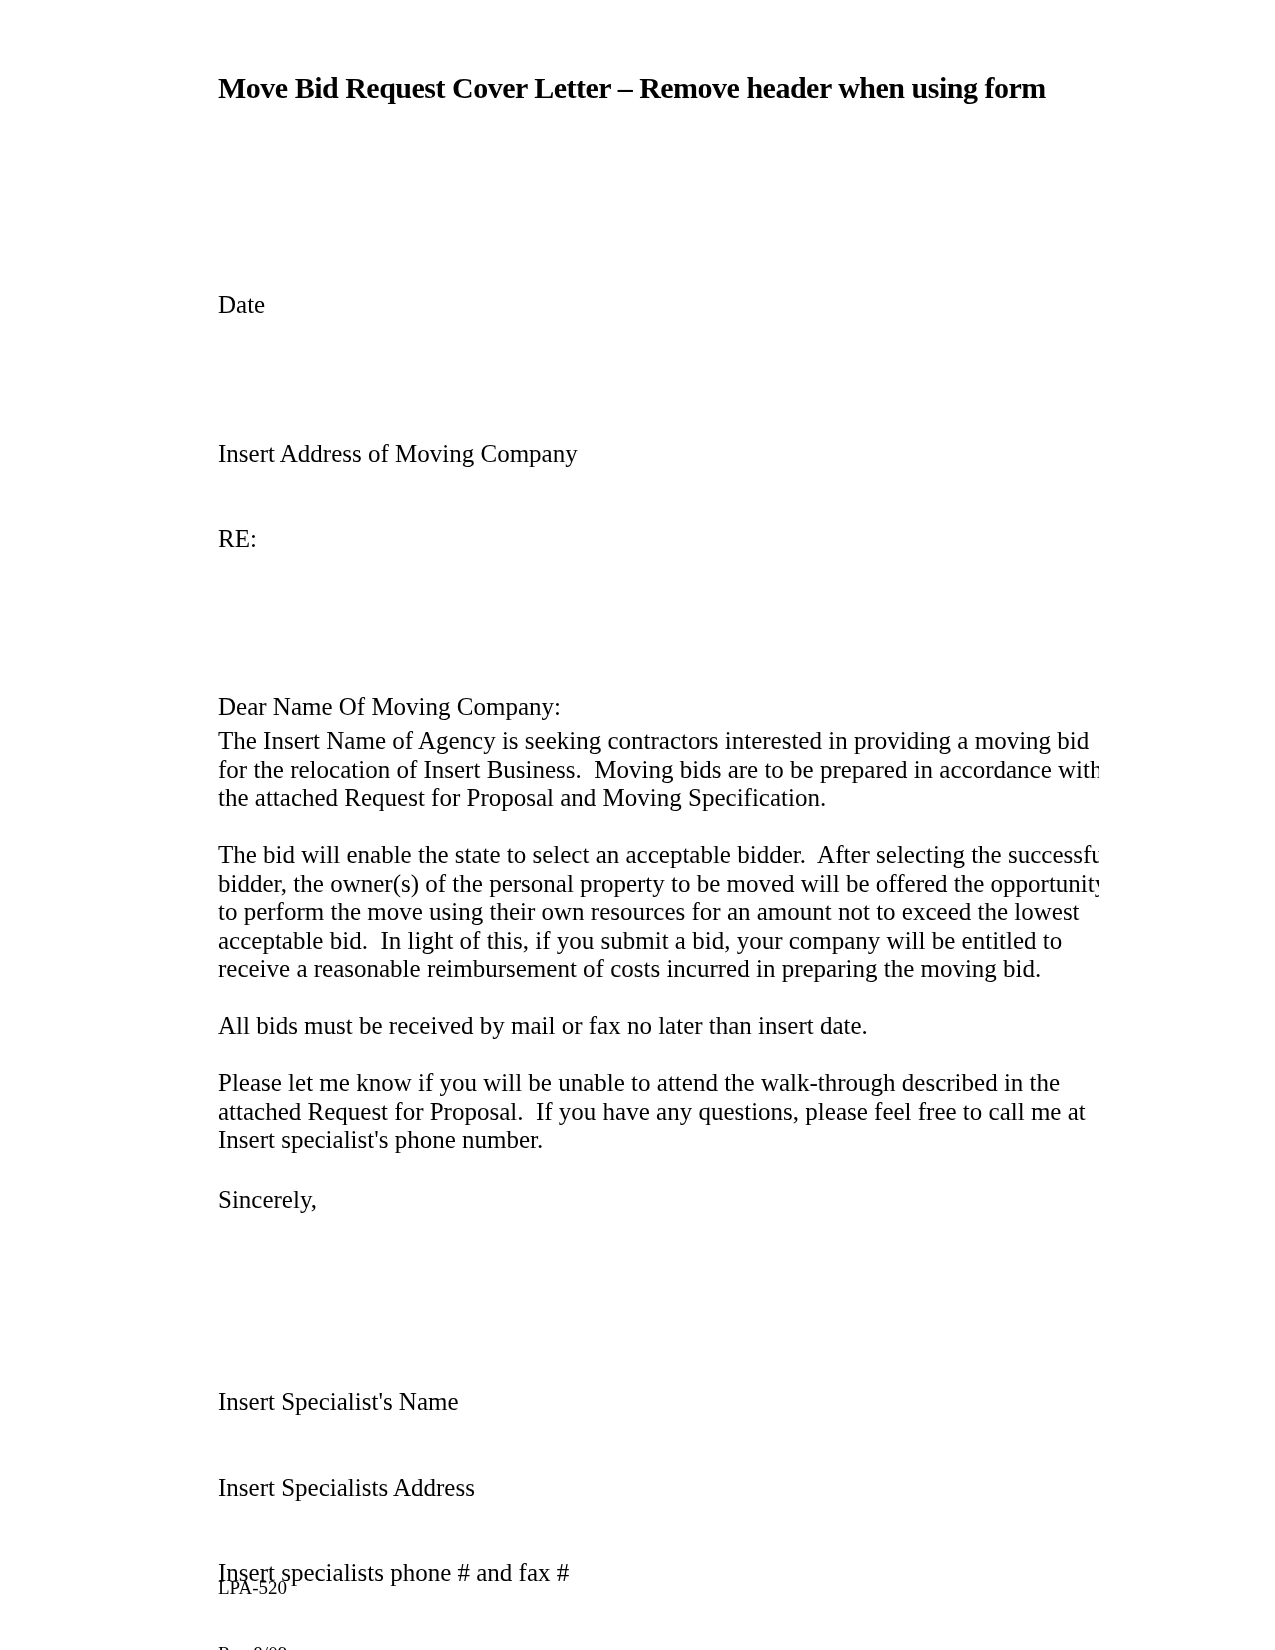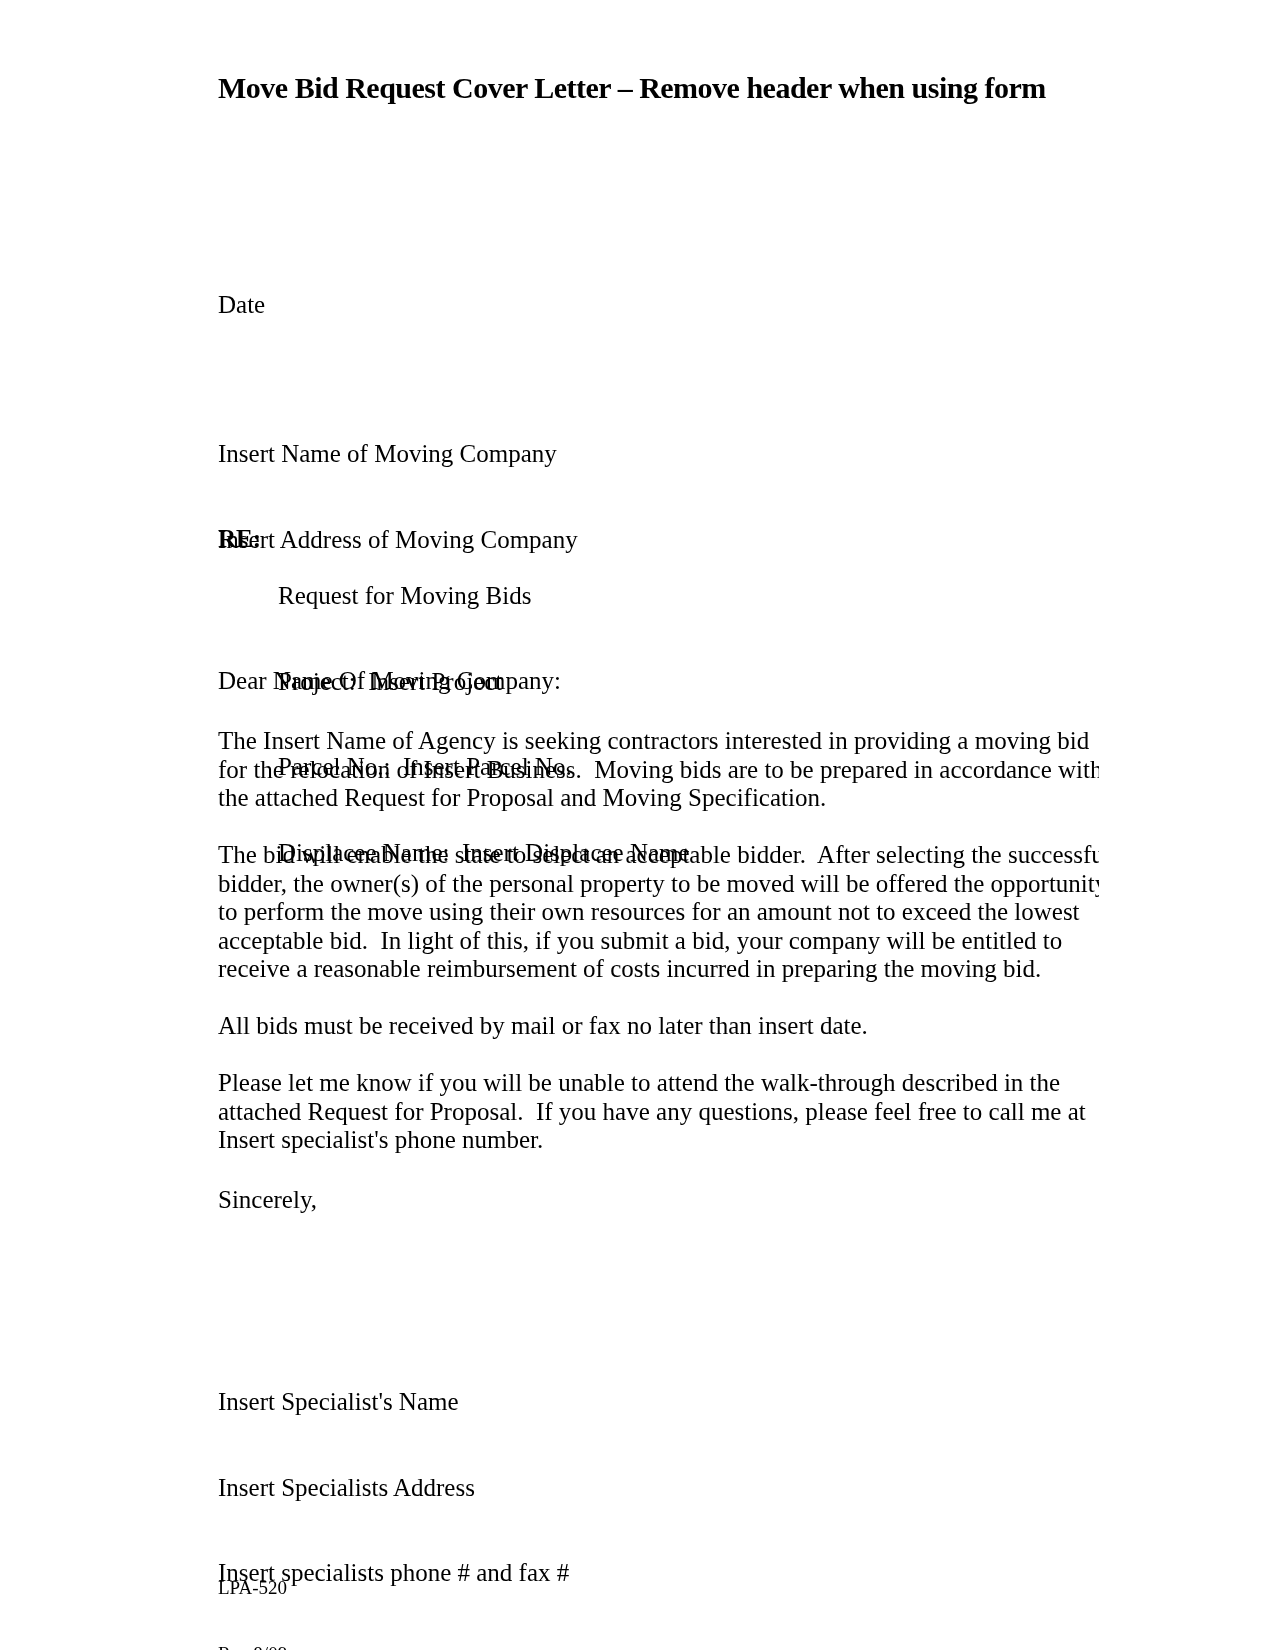--- a/index.html
+++ b/index.html
@@ -55,7 +55,6 @@
   <div class="blk date-block">Date</div>
 
   <div class="blk recipient-block">
-    <div>Insert Name of Moving Company</div>
     <div>Insert Address of Moving Company</div>
   </div>
 

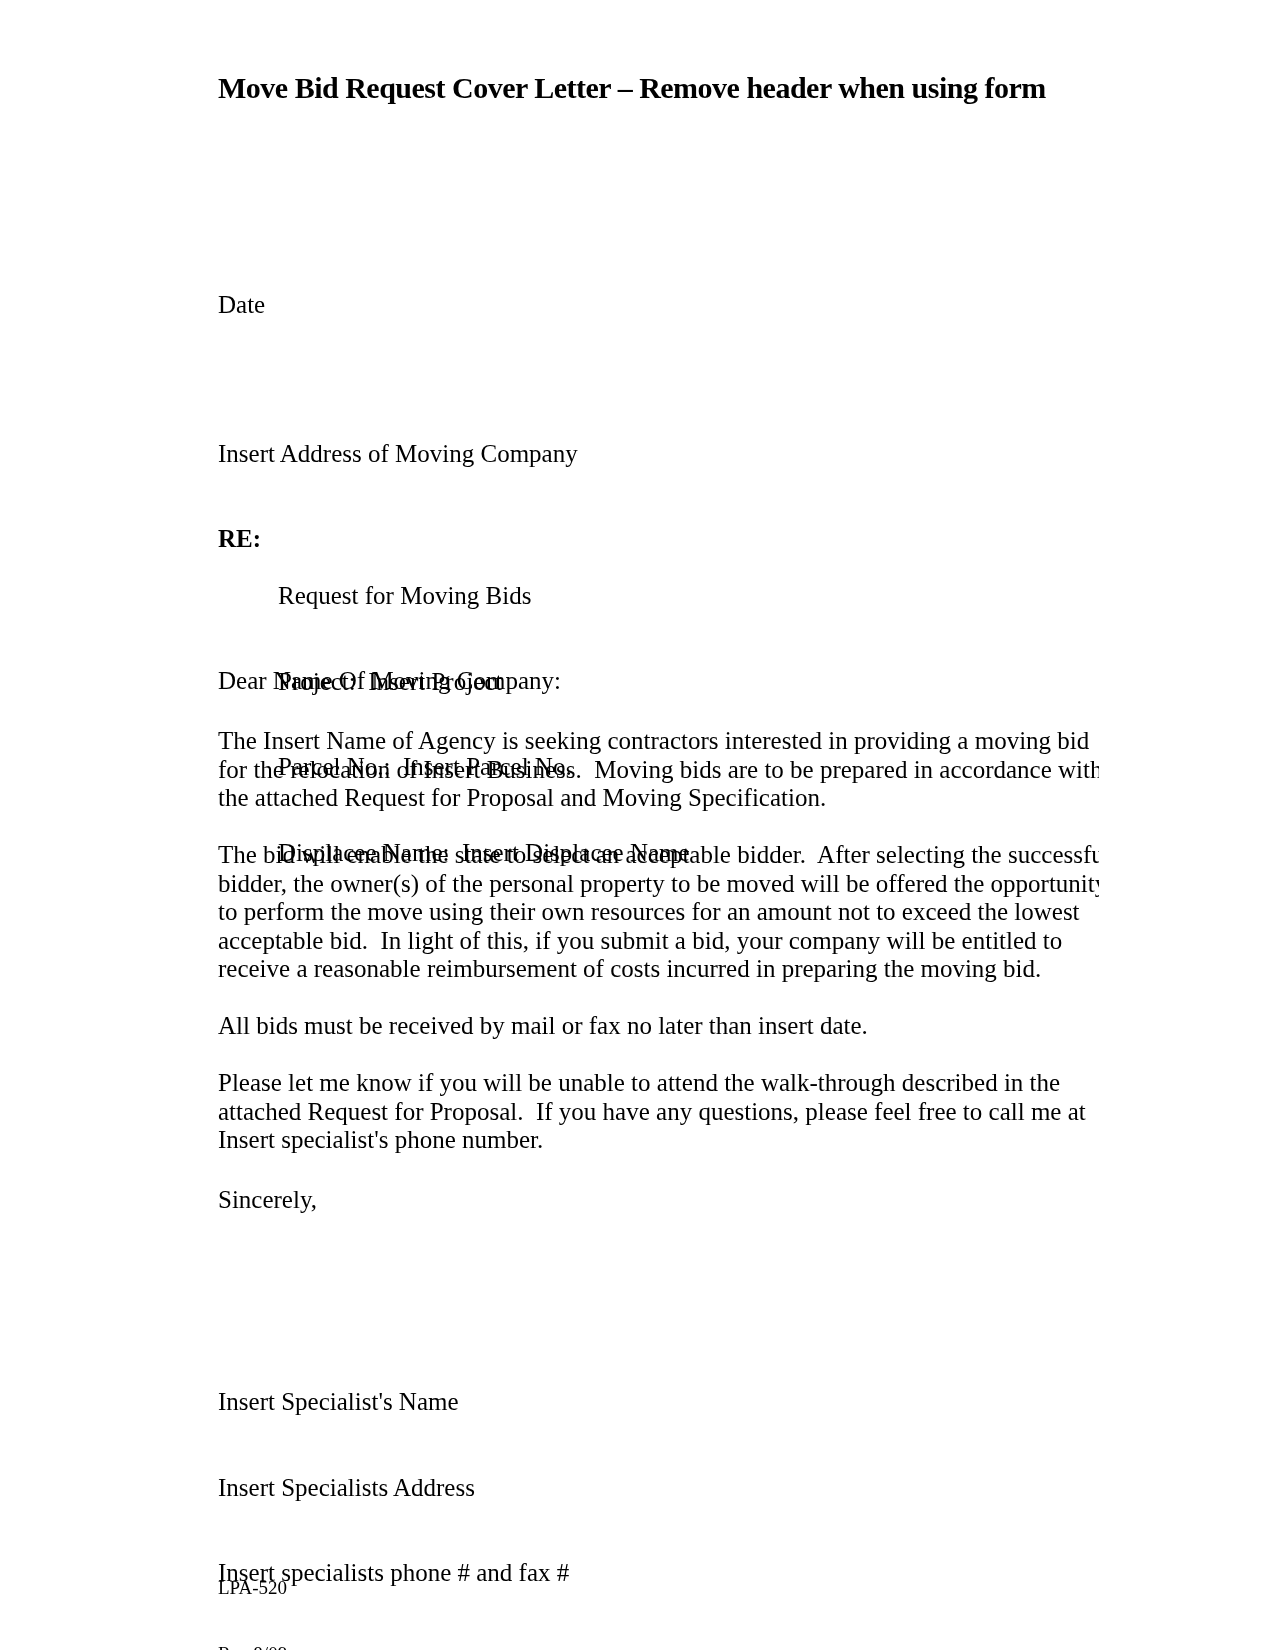--- a/index.html
+++ b/index.html
@@ -30,7 +30,7 @@
   .date-block      { top: 291px; }
   .recipient-block { top: 383px; }
   .re-block        { top: 525px; display: flex; align-items: flex-start; }
-  .re-label        { width: 60px; flex: 0 0 60px; white-space: pre; font-weight: bold; }
+  .re-label        { width: 60px; flex: 0 0 60px; white-space: pre; }
   .salutation      { top: 667px; }
   .para            { width: 900px; }
   .para-1          { top: 727px; }

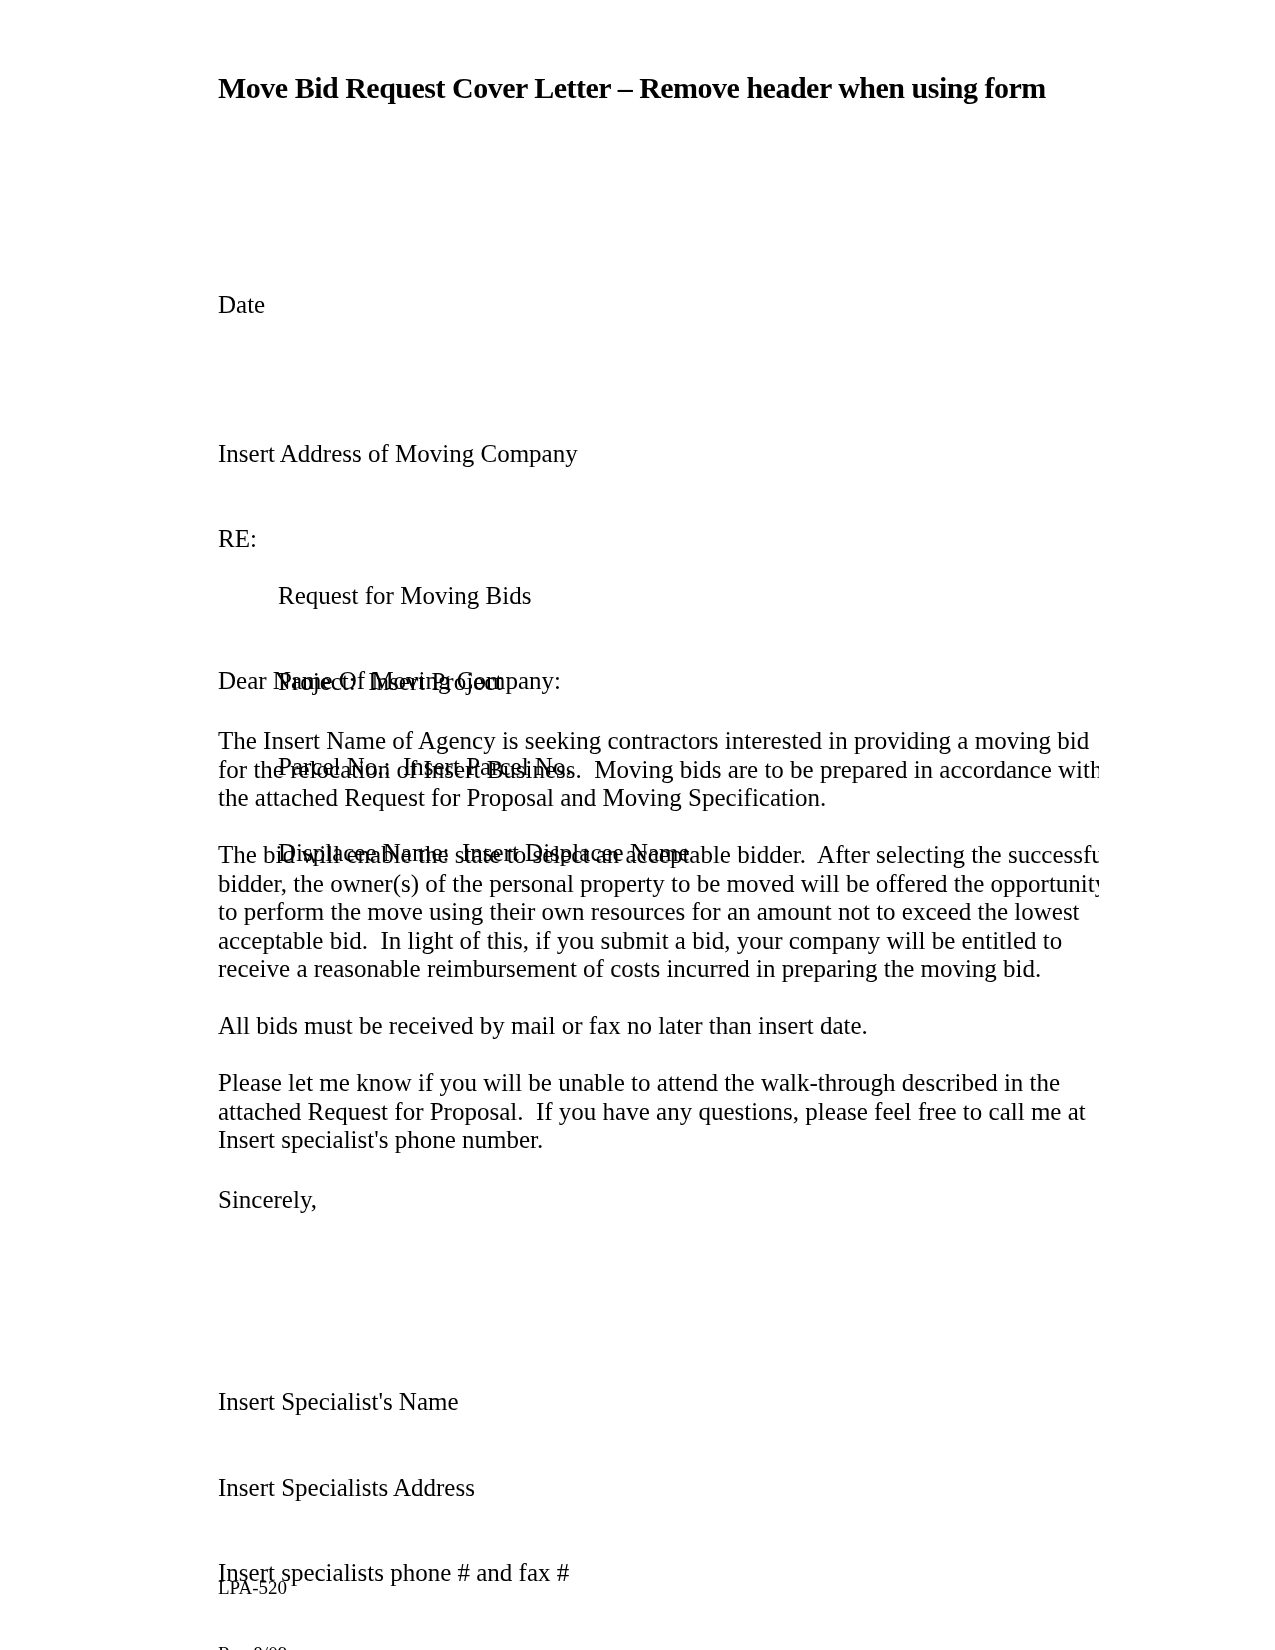--- a/index.html
+++ b/index.html
@@ -60,12 +60,6 @@
 
   <div class="blk re-block">
     <div class="re-label">RE:</div>
-    <div>
-      <div>Request for Moving Bids</div>
-      <div>Project:  Insert Project</div>
-      <div>Parcel No.:  Insert Parcel No.</div>
-      <div>Displacee Name:  Insert Displacee Name</div>
-    </div>
   </div>
 
   <div class="blk salutation">Dear Name Of Moving Company:</div>

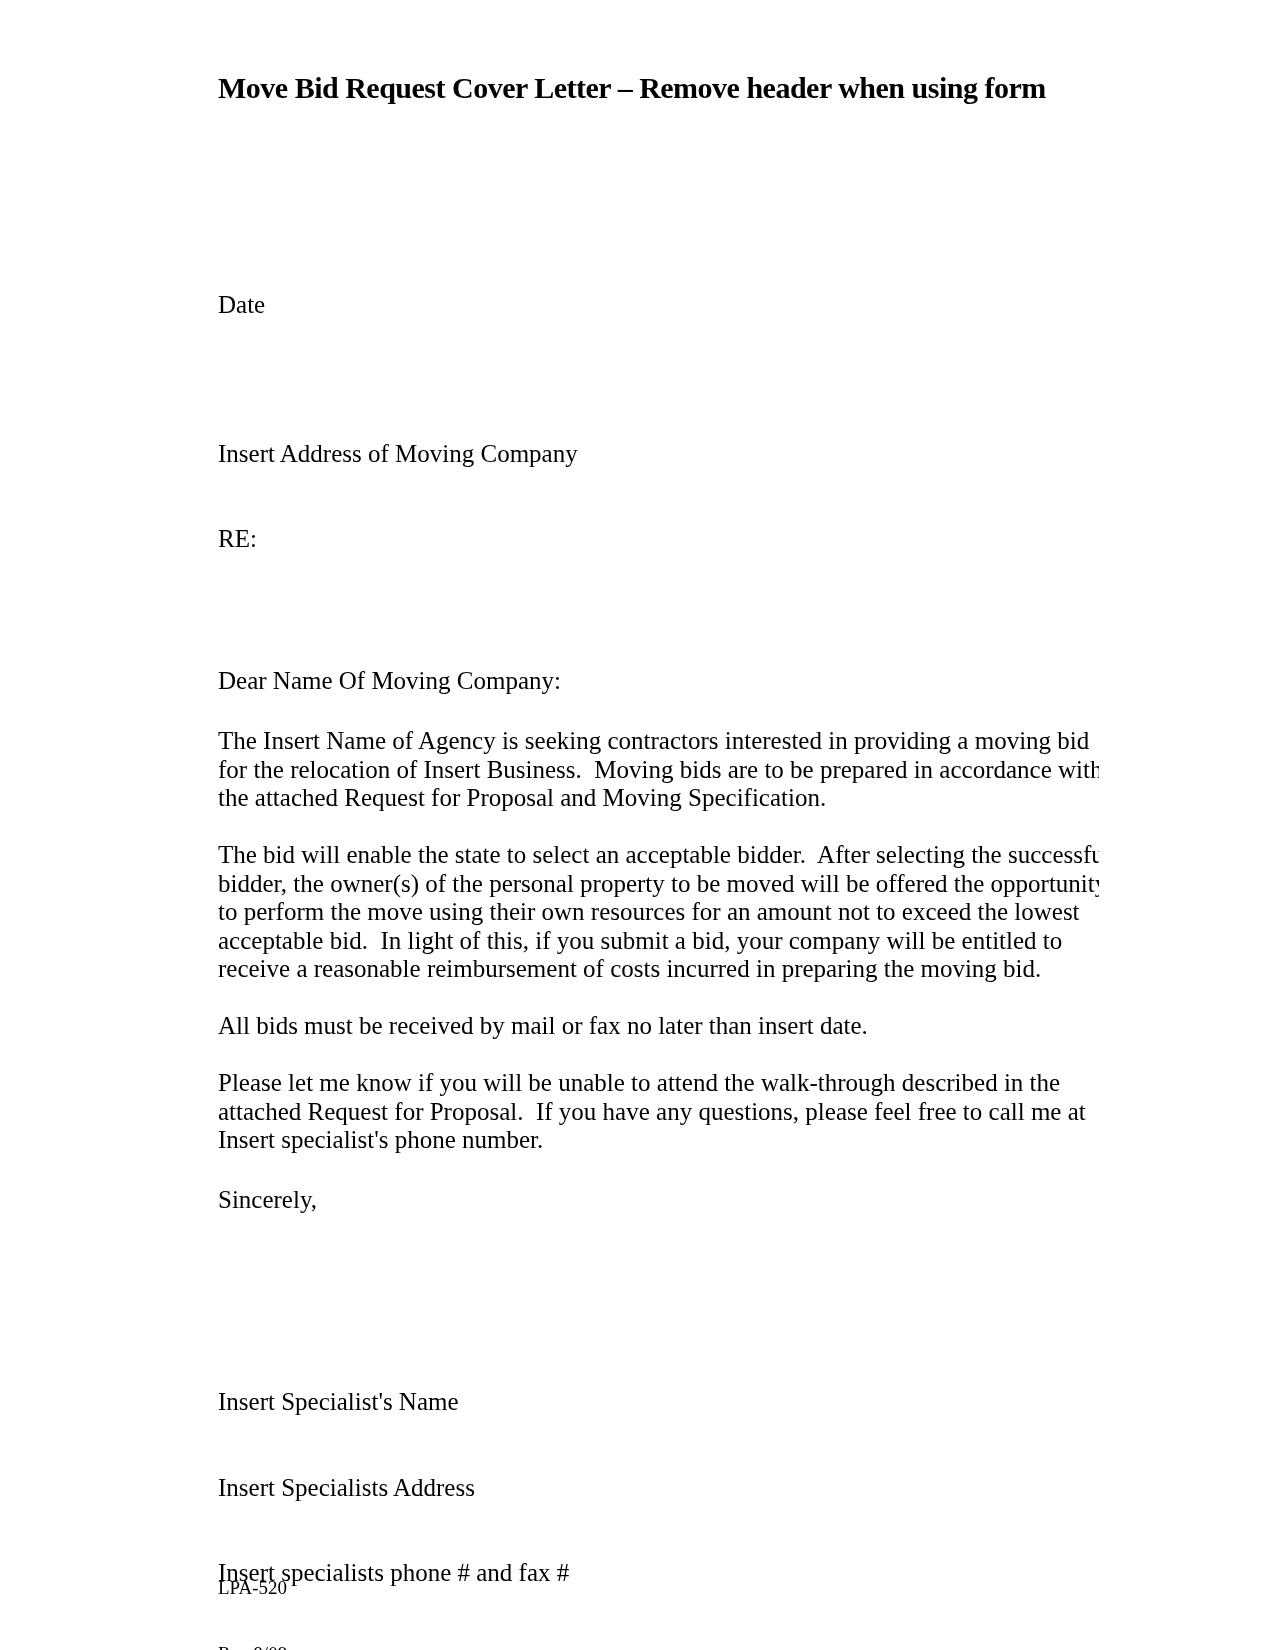--- a/index.html
+++ b/index.html
@@ -31,7 +31,7 @@
   .recipient-block { top: 383px; }
   .re-block        { top: 525px; display: flex; align-items: flex-start; }
   .re-label        { width: 60px; flex: 0 0 60px; white-space: pre; }
-  .salutation      { top: 667px; }
+  .salutation      { top: 693px; }
   .para            { width: 900px; }
   .para-1          { top: 727px; }
   .para-2          { top: 841px; }

